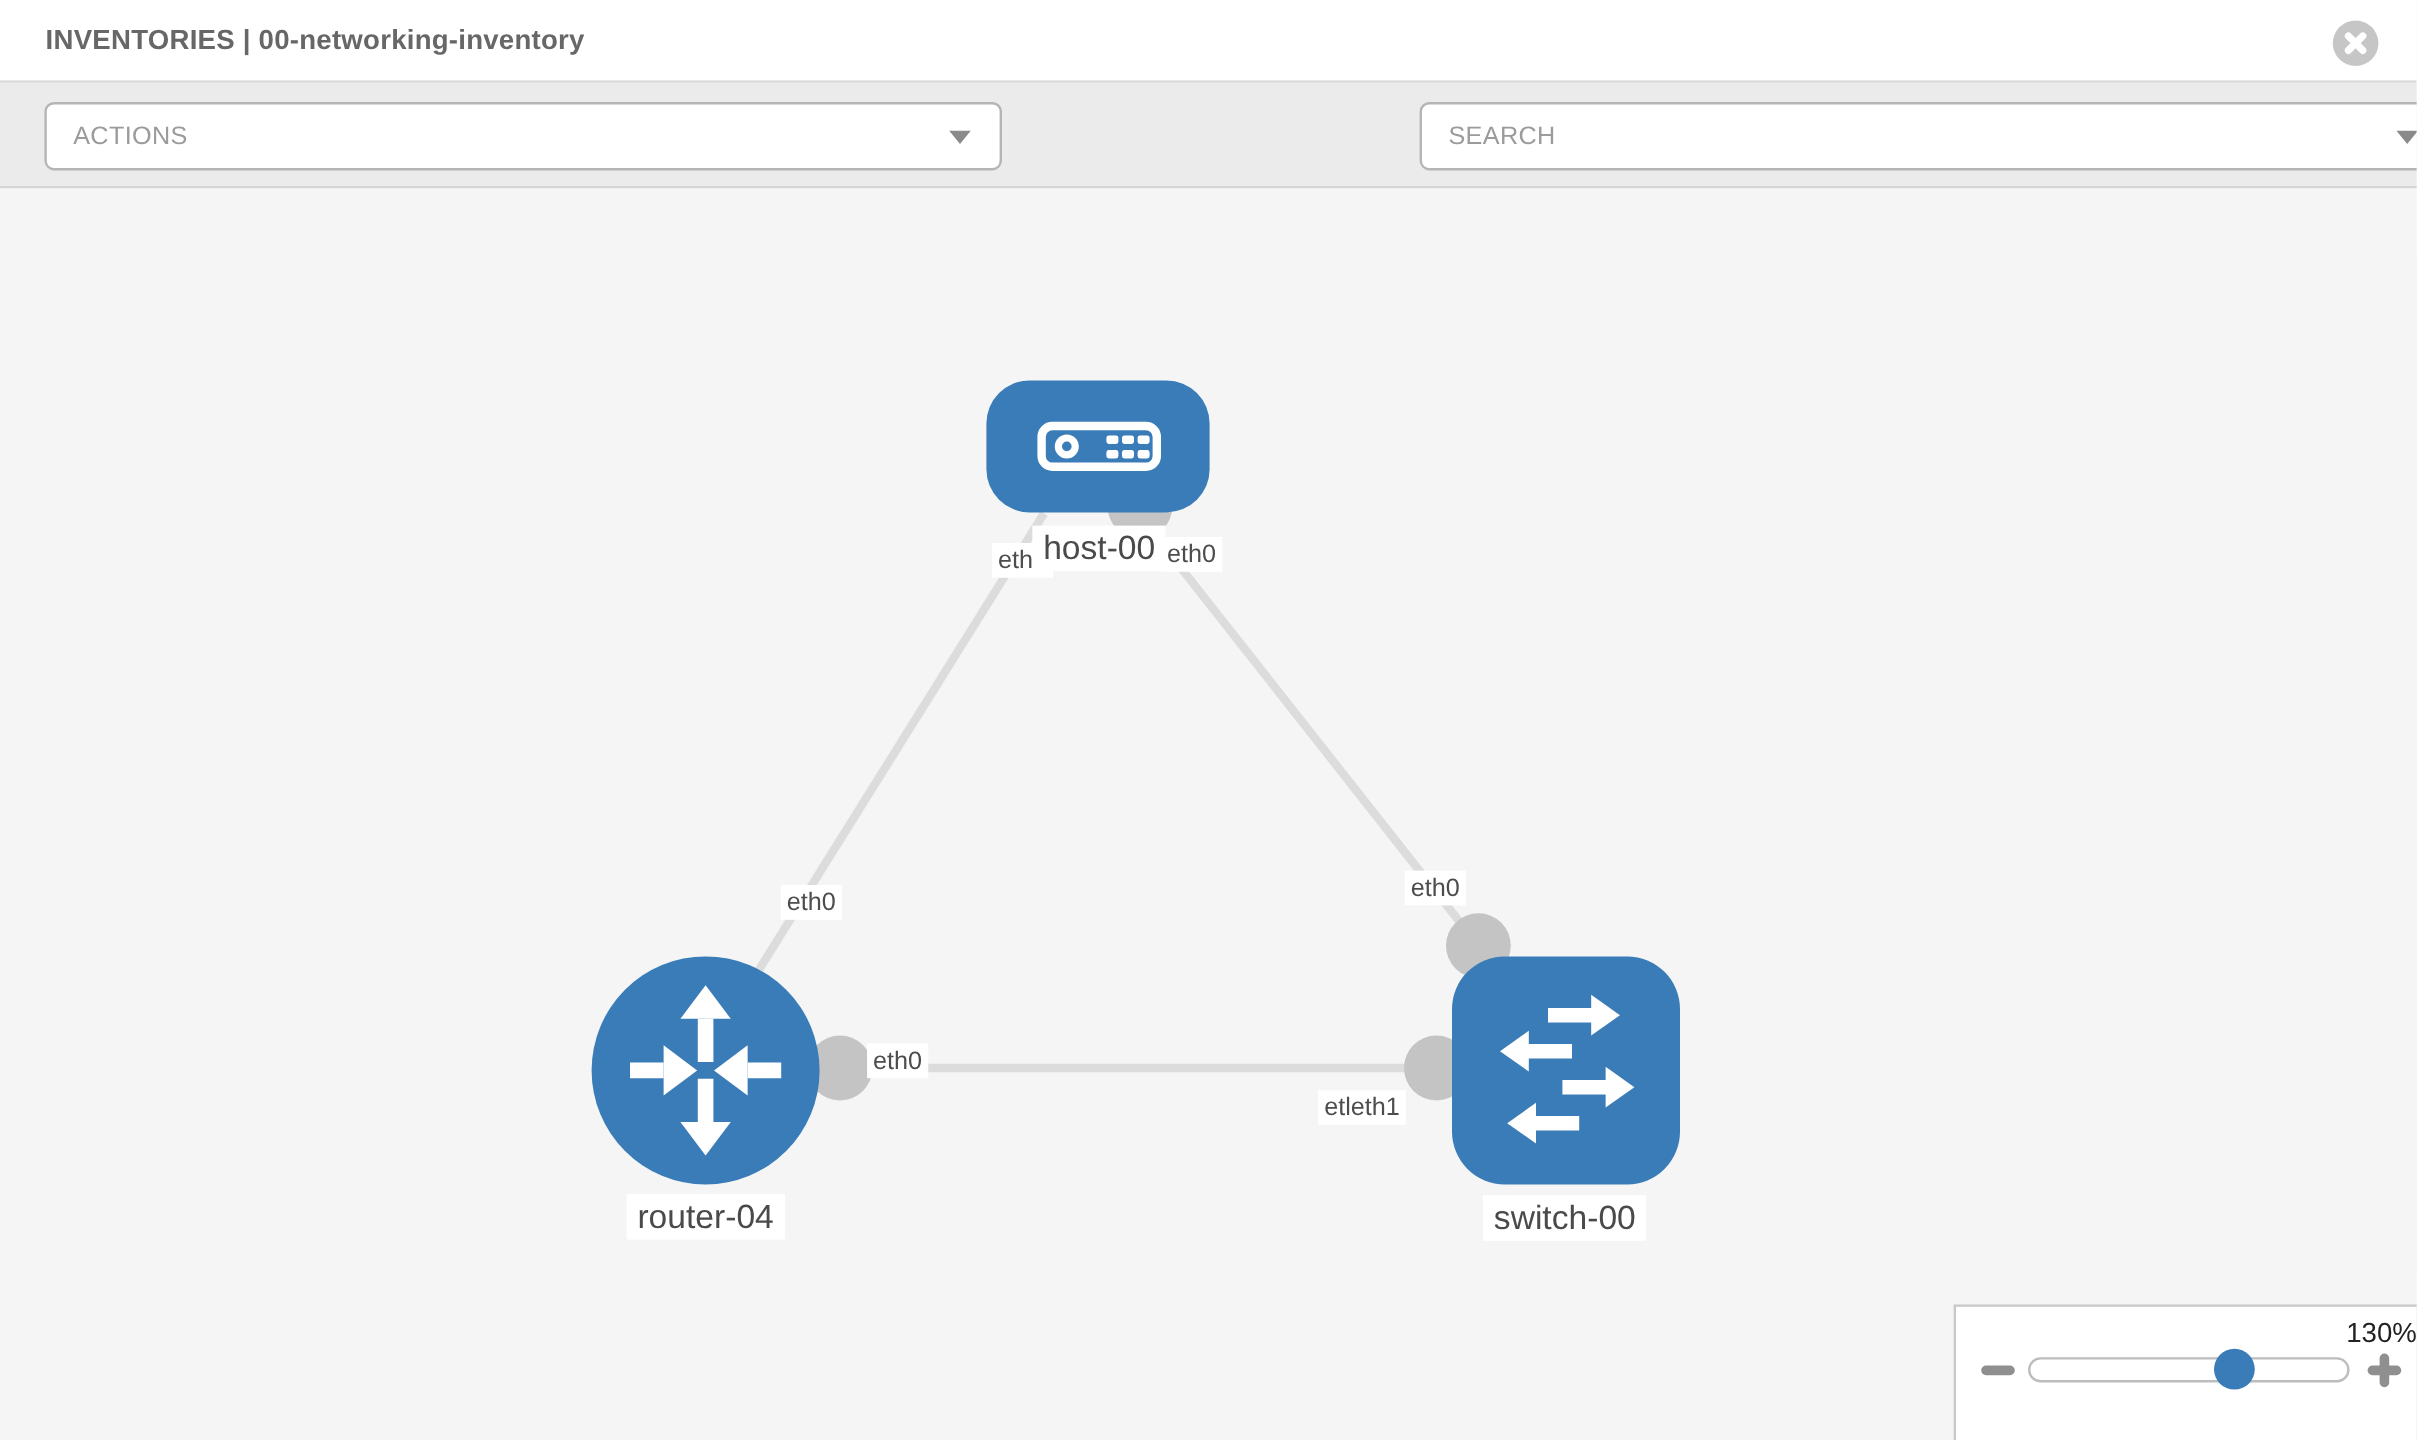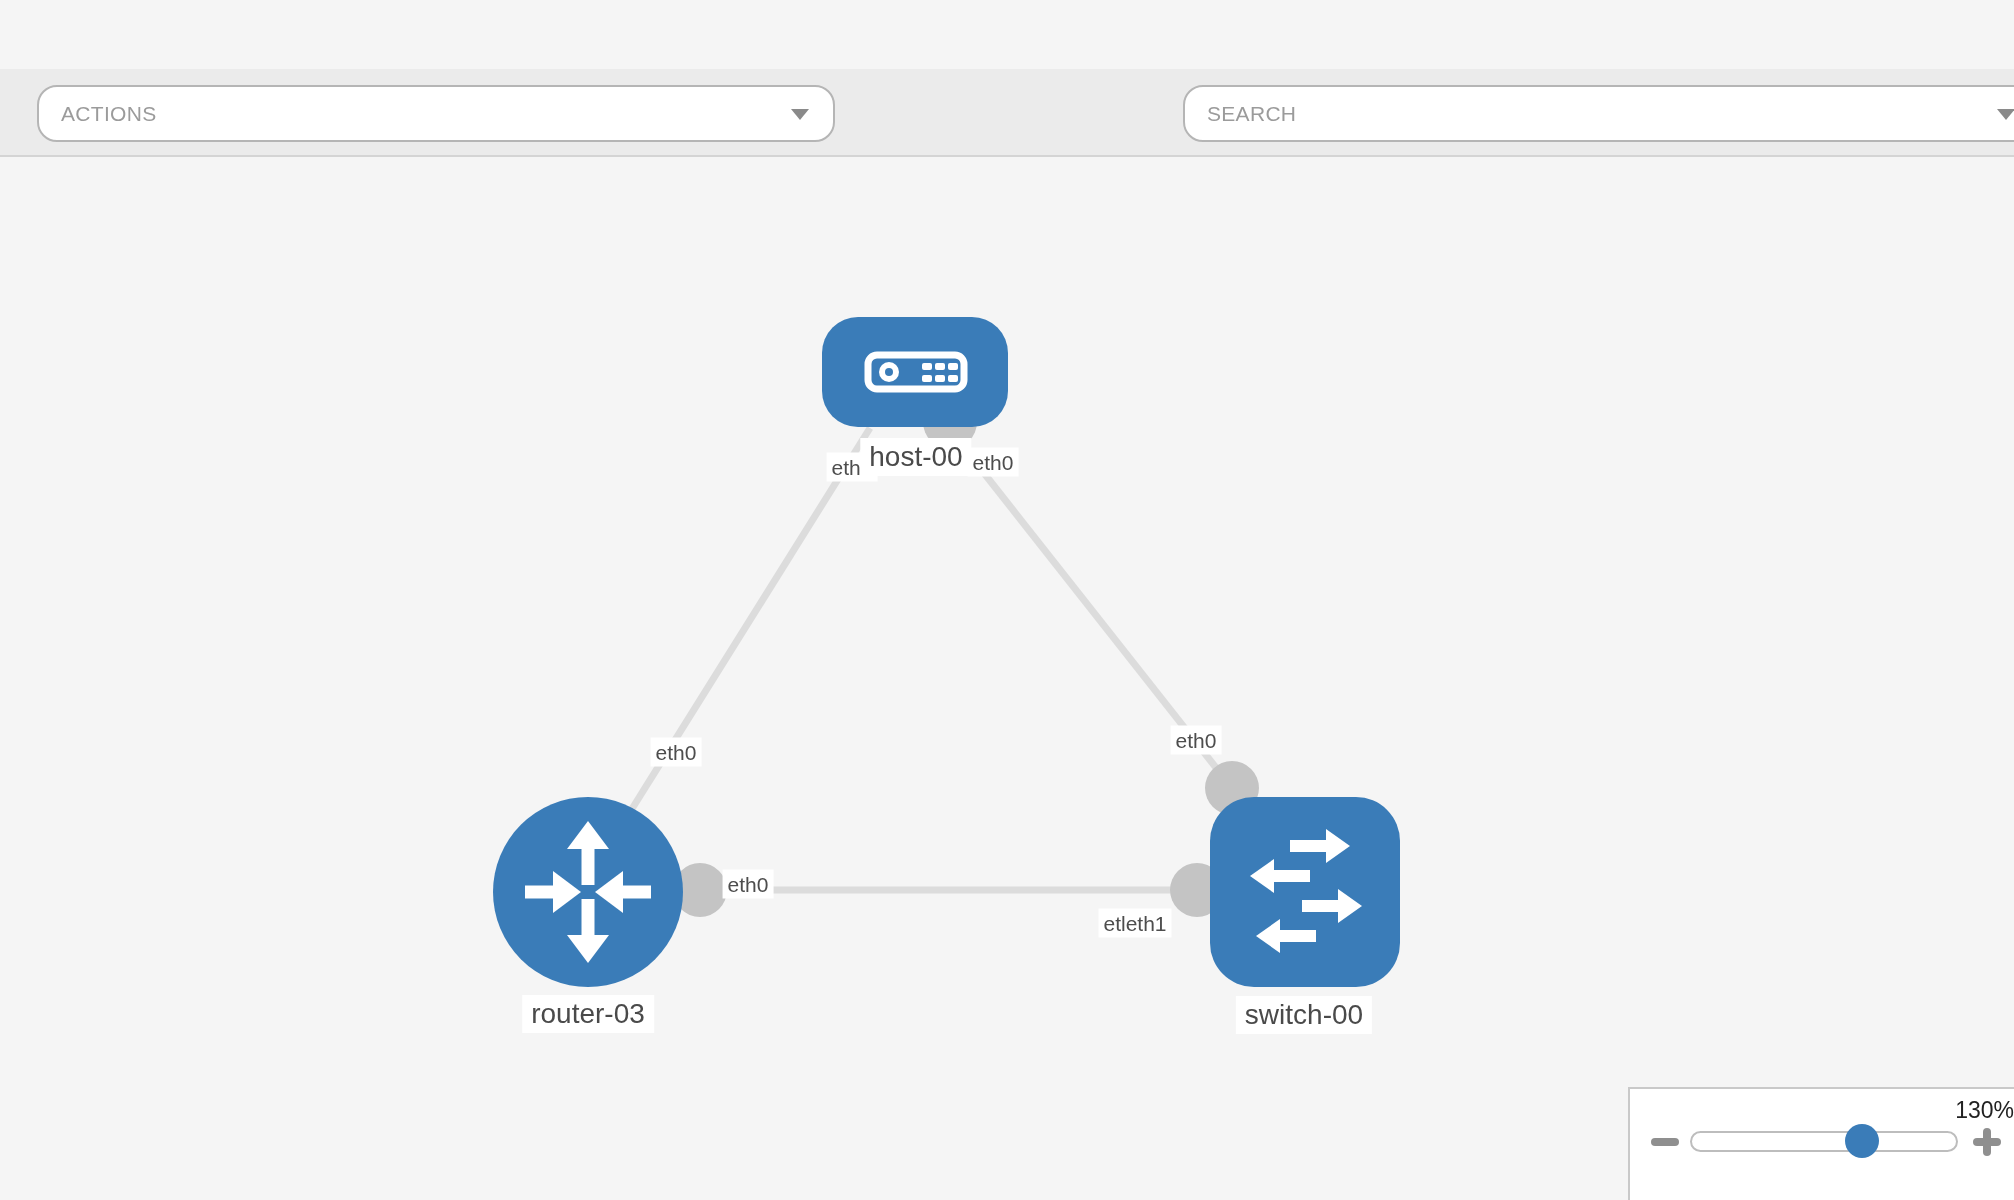--- a/index.html
+++ b/index.html
@@ -62,6 +62,15 @@
 
 <div id="app">
 
+  <div class="header">
+    <div class="title">INVENTORIES | 00-networking-inventory</div>
+    <div class="close-btn">
+      <svg width="20" height="20" viewBox="0 0 20 20">
+        <line x1="4" y1="4" x2="16" y2="16" stroke="#fff" stroke-width="6" stroke-linecap="round"></line>
+        <line x1="16" y1="4" x2="4" y2="16" stroke="#fff" stroke-width="6" stroke-linecap="round"></line>
+      </svg>
+    </div>
+  </div>
 
   <div class="toolbar">
     <div class="select sel-actions">

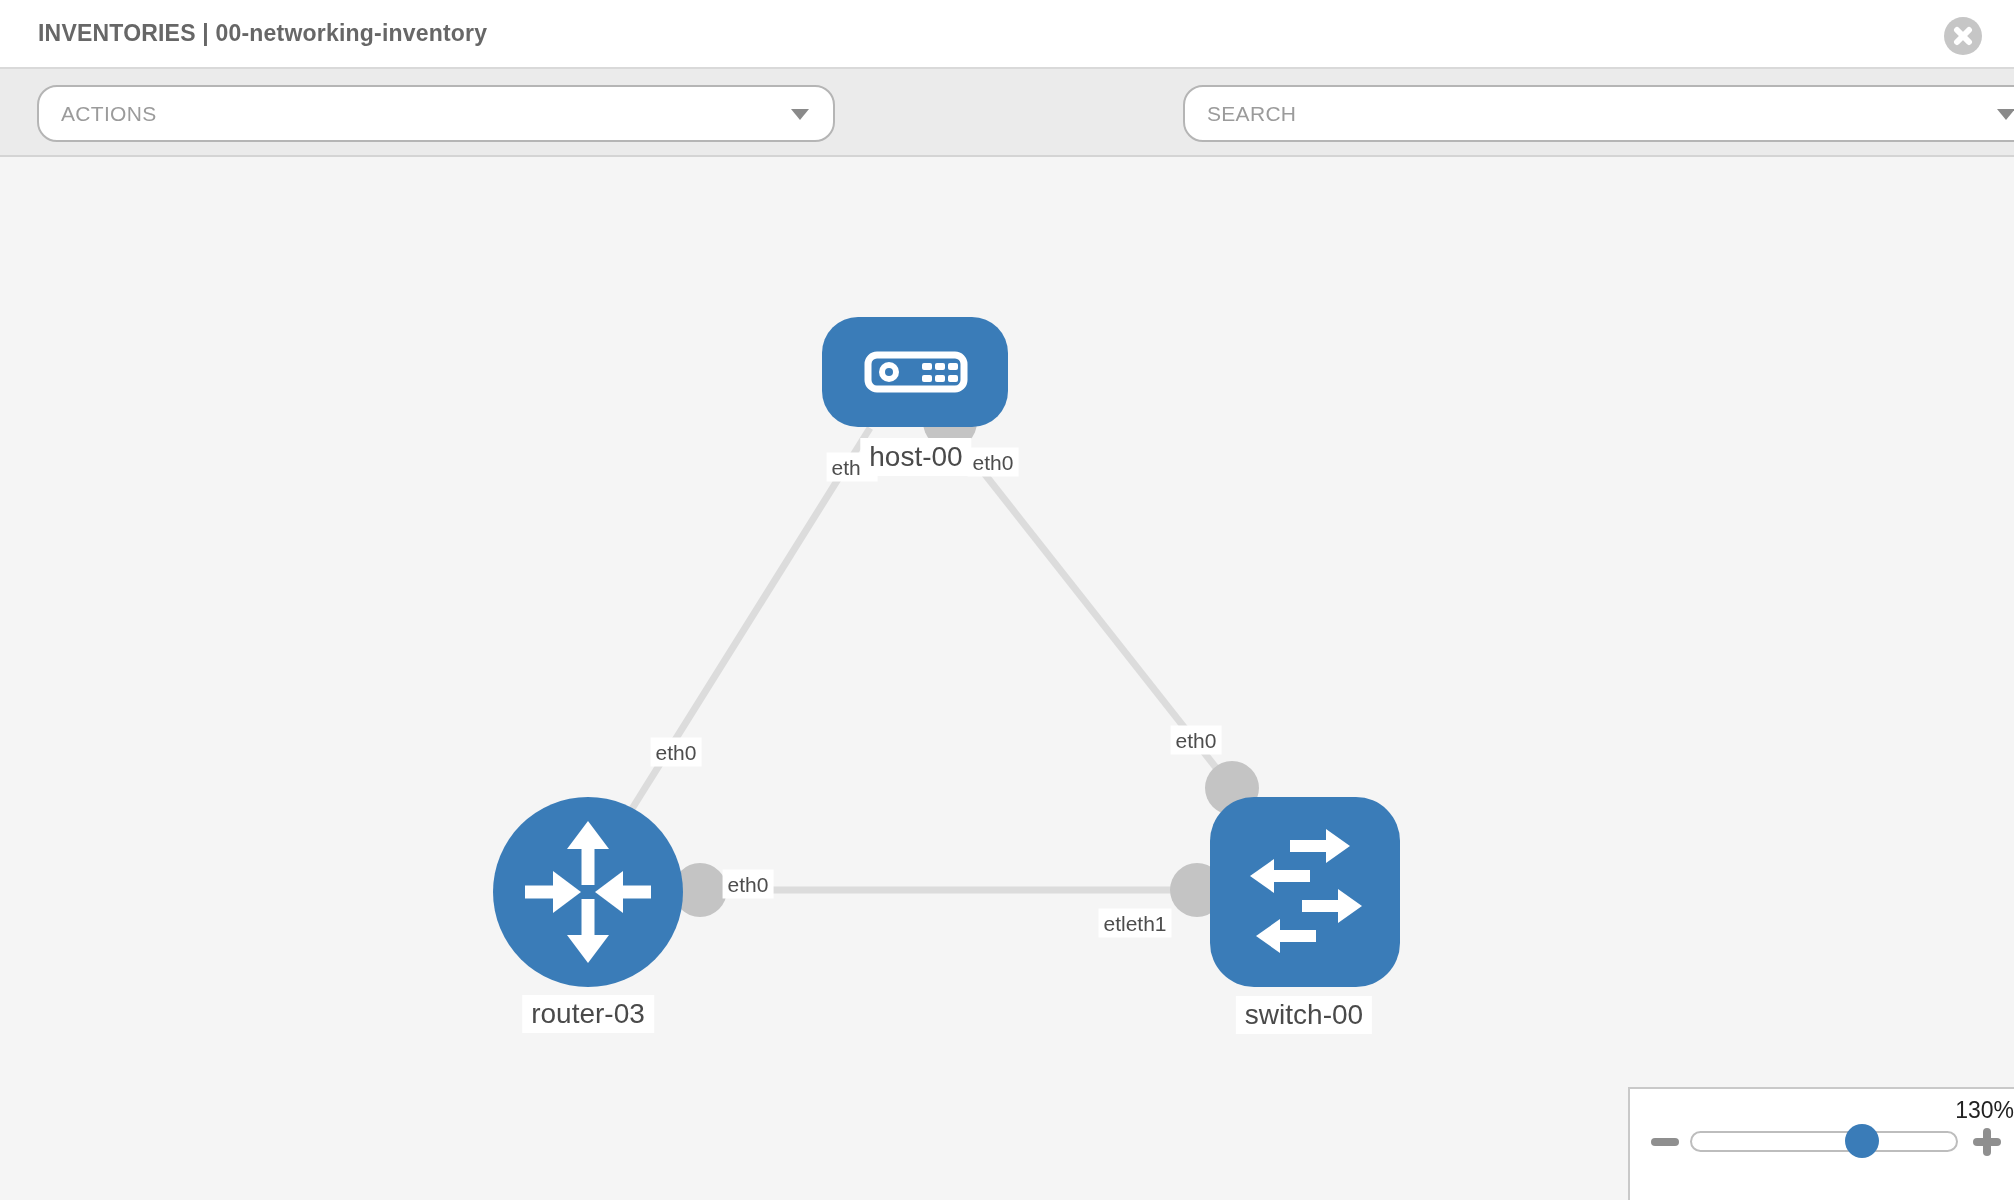--- a/index.html
+++ b/index.html
@@ -18,7 +18,7 @@
   .toolbar{position:absolute;left:0;top:69px;width:2014px;height:88px;background:#ebebeb;
            border-bottom:2px solid #d4d4d4;box-sizing:border-box;}
   .select{position:absolute;top:16px;height:57px;background:#fff;border:2px solid #b5b5b5;
-          border-radius:20px;box-sizing:border-box;display:flex;align-items:center;cursor:pointer;}
+          border-radius:8px;box-sizing:border-box;display:flex;align-items:center;cursor:pointer;}
   .select .ph{padding-left:22px;font-size:21px;color:#9b9b9b;letter-spacing:.3px;}
   .caret{position:absolute;right:24px;top:50%;margin-top:-5px;width:0;height:0;
          border-left:9px solid transparent;border-right:9px solid transparent;

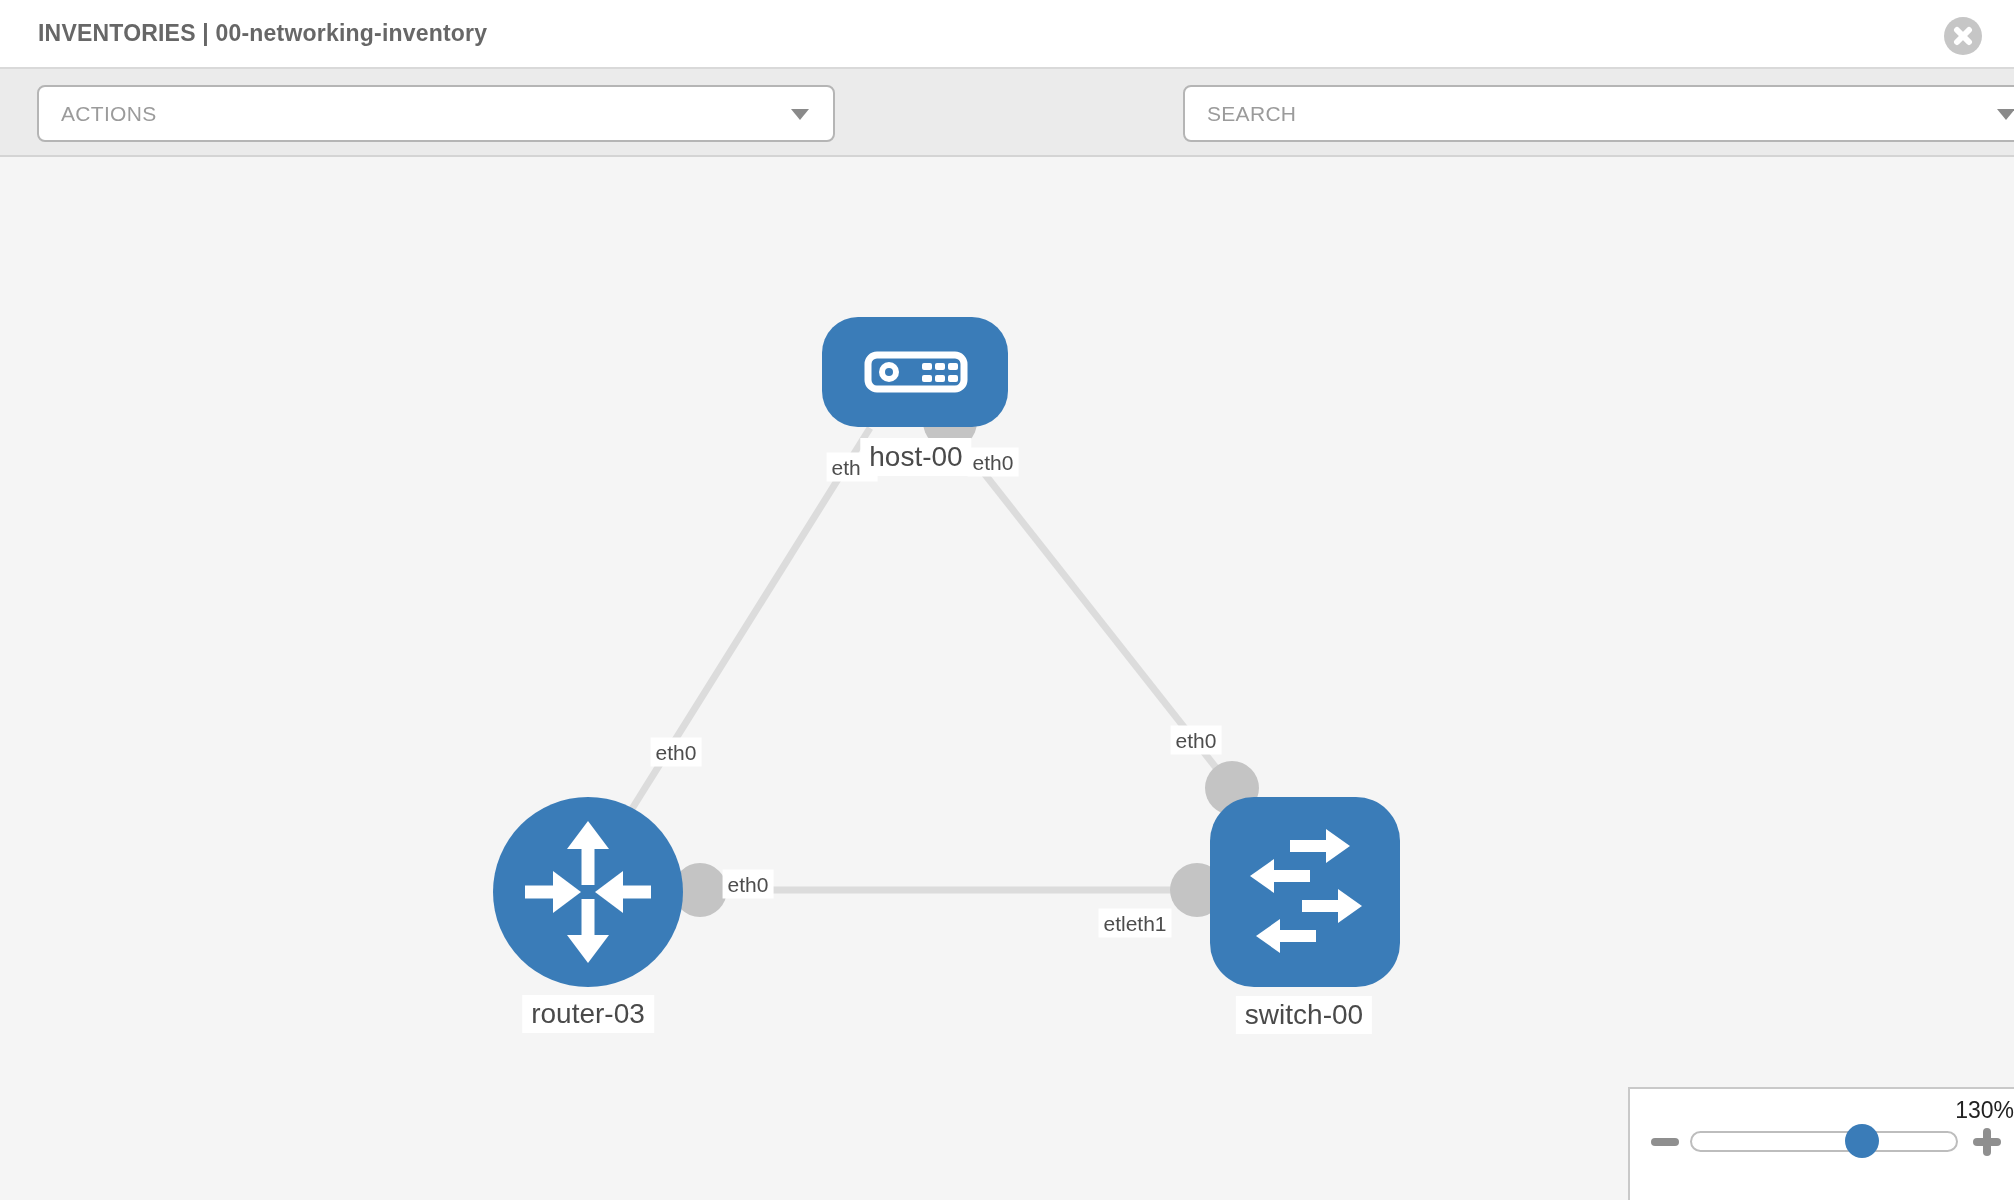--- a/index.html
+++ b/index.html
@@ -163,7 +163,7 @@
     <div class="chip" style="left:1135px;top:766px;">etleth1</div>
 
     <div class="nodelabel" style="left:916px;top:300px;">host-00</div>
-    <div class="nodelabel" style="left:588px;top:857px;">router-03</div>
+    <div class="nodelabel" style="left:588px;top:857px;">router-04</div>
     <div class="nodelabel" style="left:1304px;top:858px;">switch-00</div>
 
     <div class="zoom-panel">

